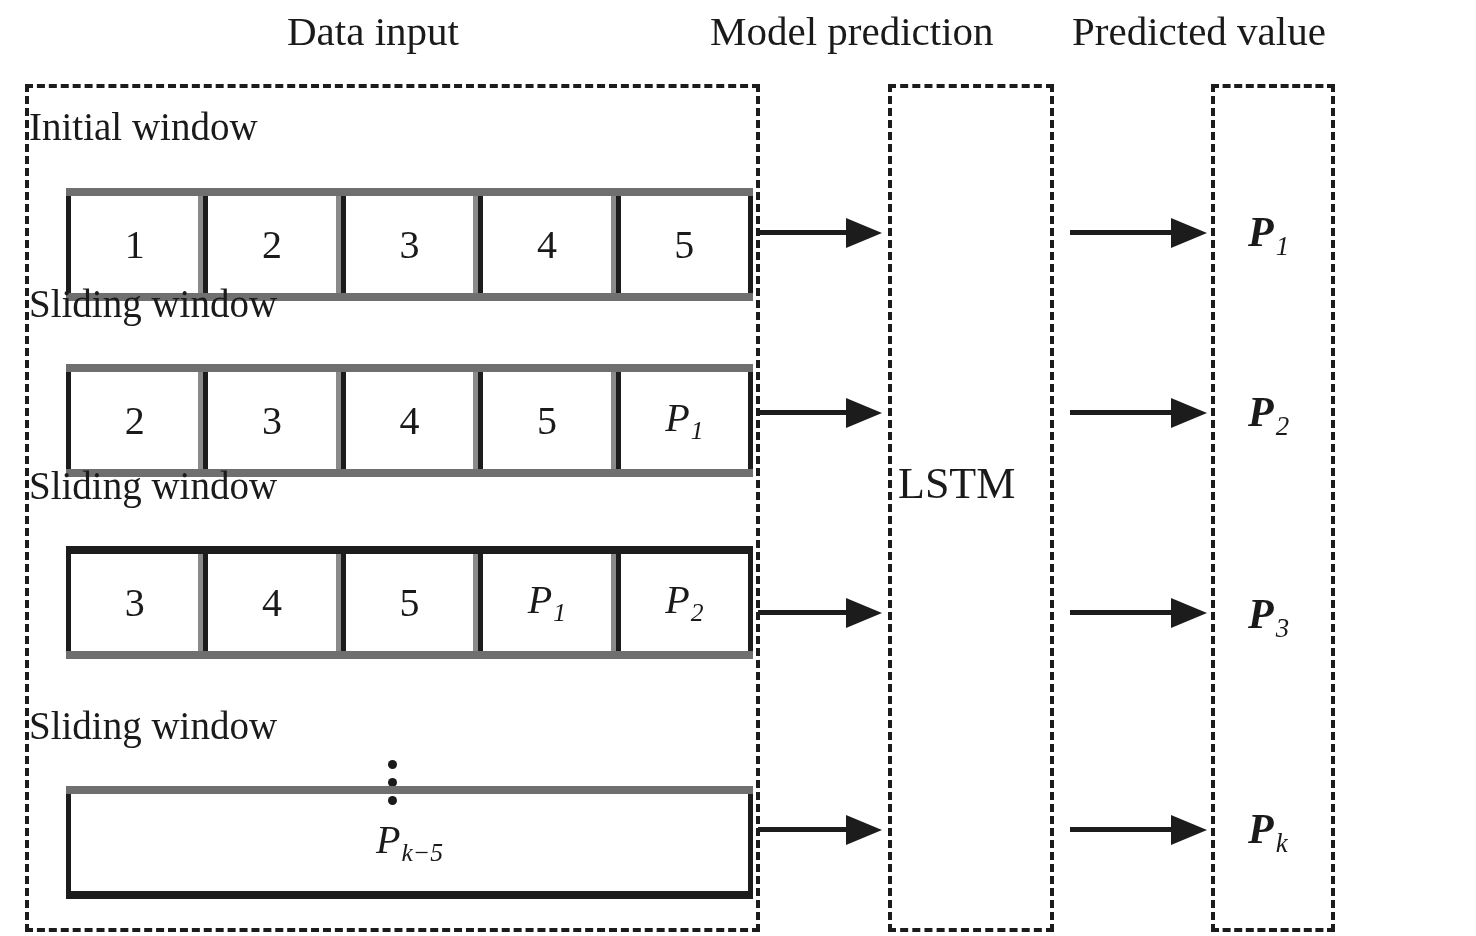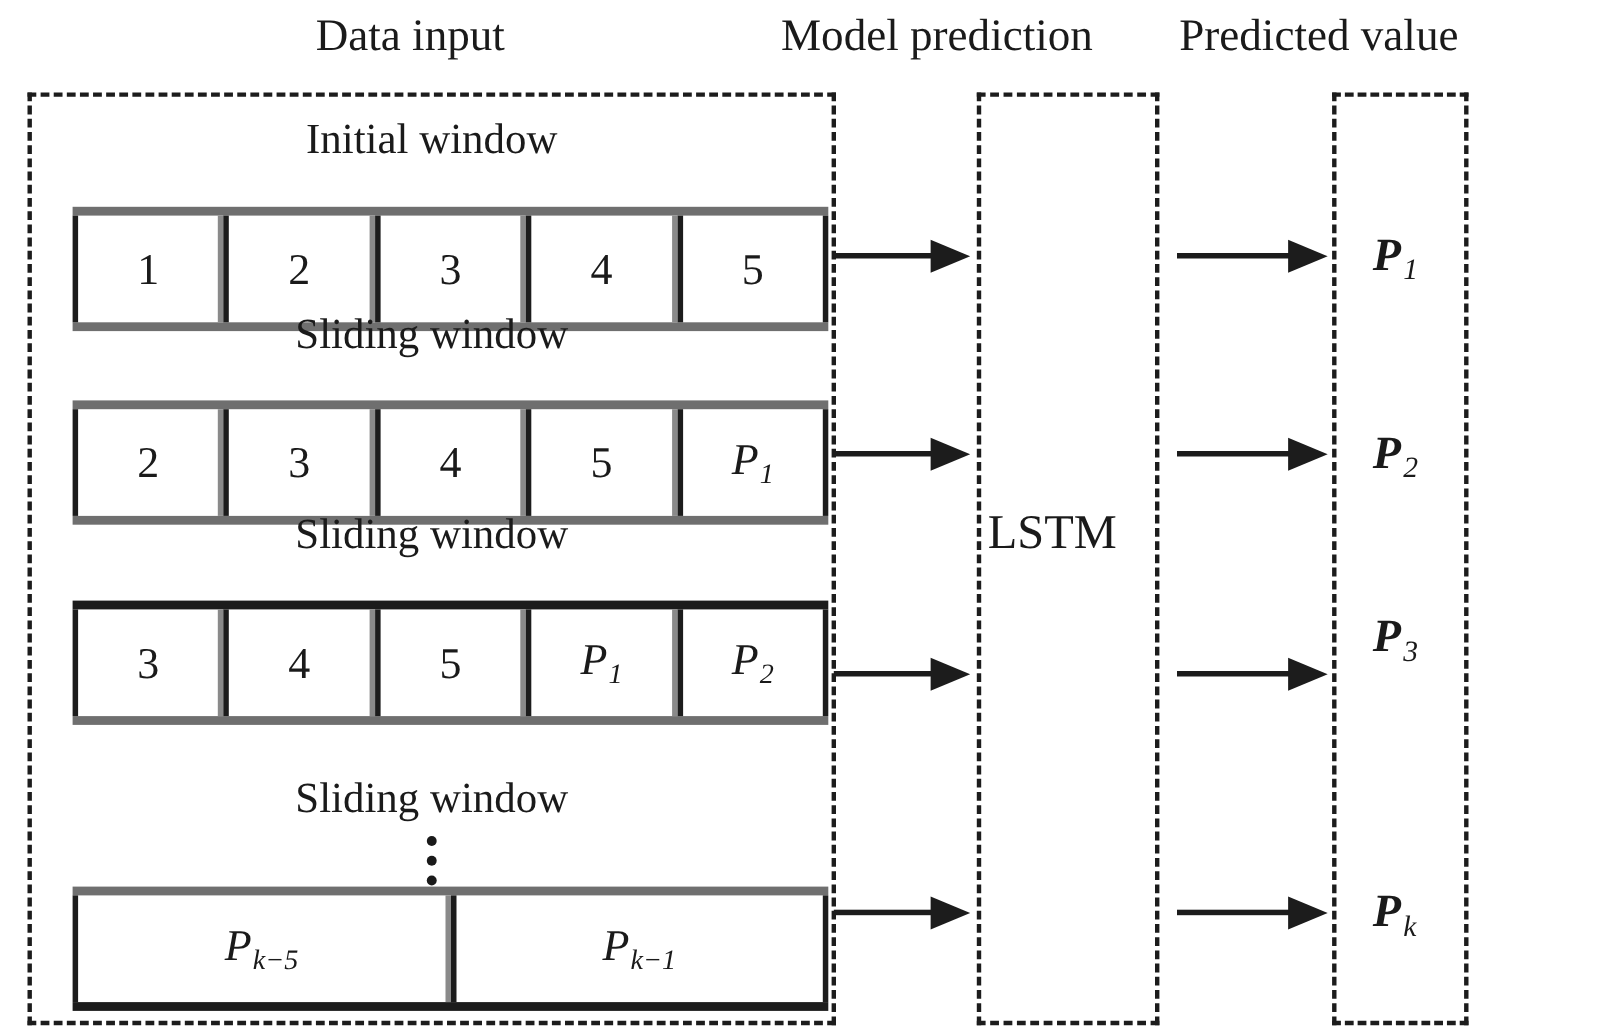--- a/index.html
+++ b/index.html
@@ -45,7 +45,6 @@
   .window-title {
     position: absolute;
     width: 100%;
-    text-align: center;
     font-size: 39px;
     line-height: 1;
     white-space: nowrap;

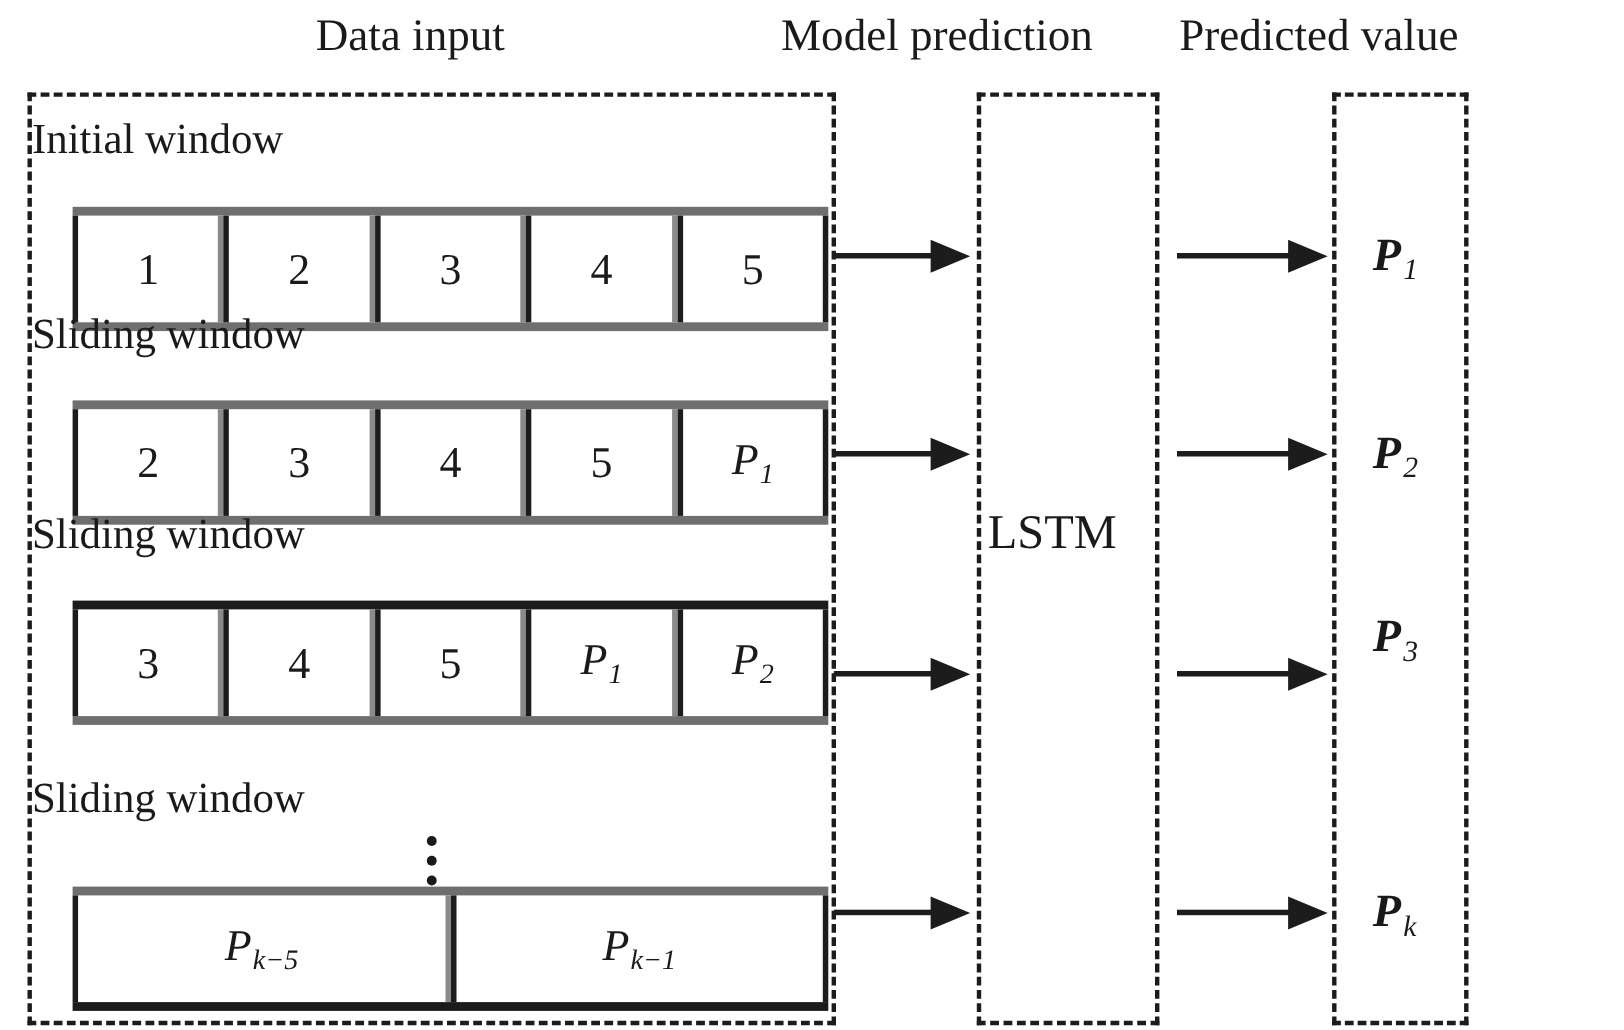--- a/index.html
+++ b/index.html
@@ -243,7 +243,7 @@
   <div class="pred-label" style="top:391px;">
     <i>P</i><sub>2</sub>
   </div>
-  <div class="pred-label" style="top:558px;">
+  <div class="pred-label" style="top:593px;">
     <i>P</i><sub>3</sub>
   </div>
   <div class="pred-label" style="top:808px;">

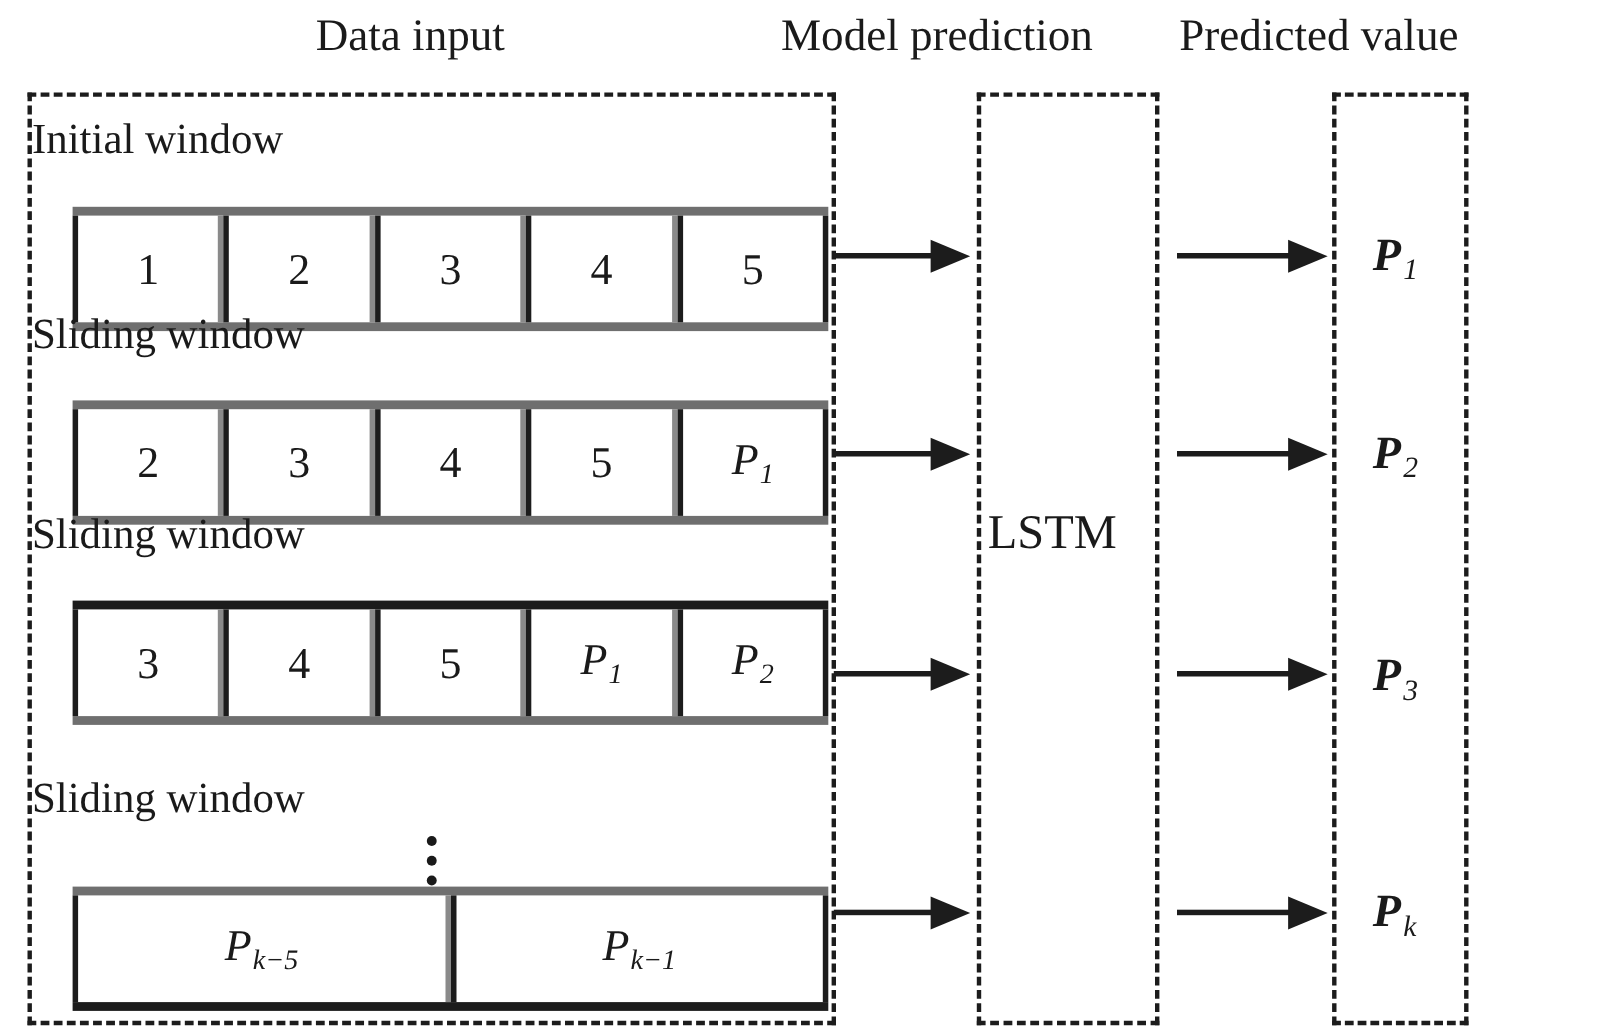--- a/index.html
+++ b/index.html
@@ -63,7 +63,7 @@
     border-bottom: 8px solid #6f6f6f;
   }
   .cell-row.dark-top    { border-top-color: #1c1c1c; }
-  .cell-row.dark-bottom { border-bottom-color: #1c1c1c; margin-top: 20px; }
+  .cell-row.dark-bottom { border-bottom-color: #1c1c1c; }
 
   .cell {
     flex: 1 1 0;

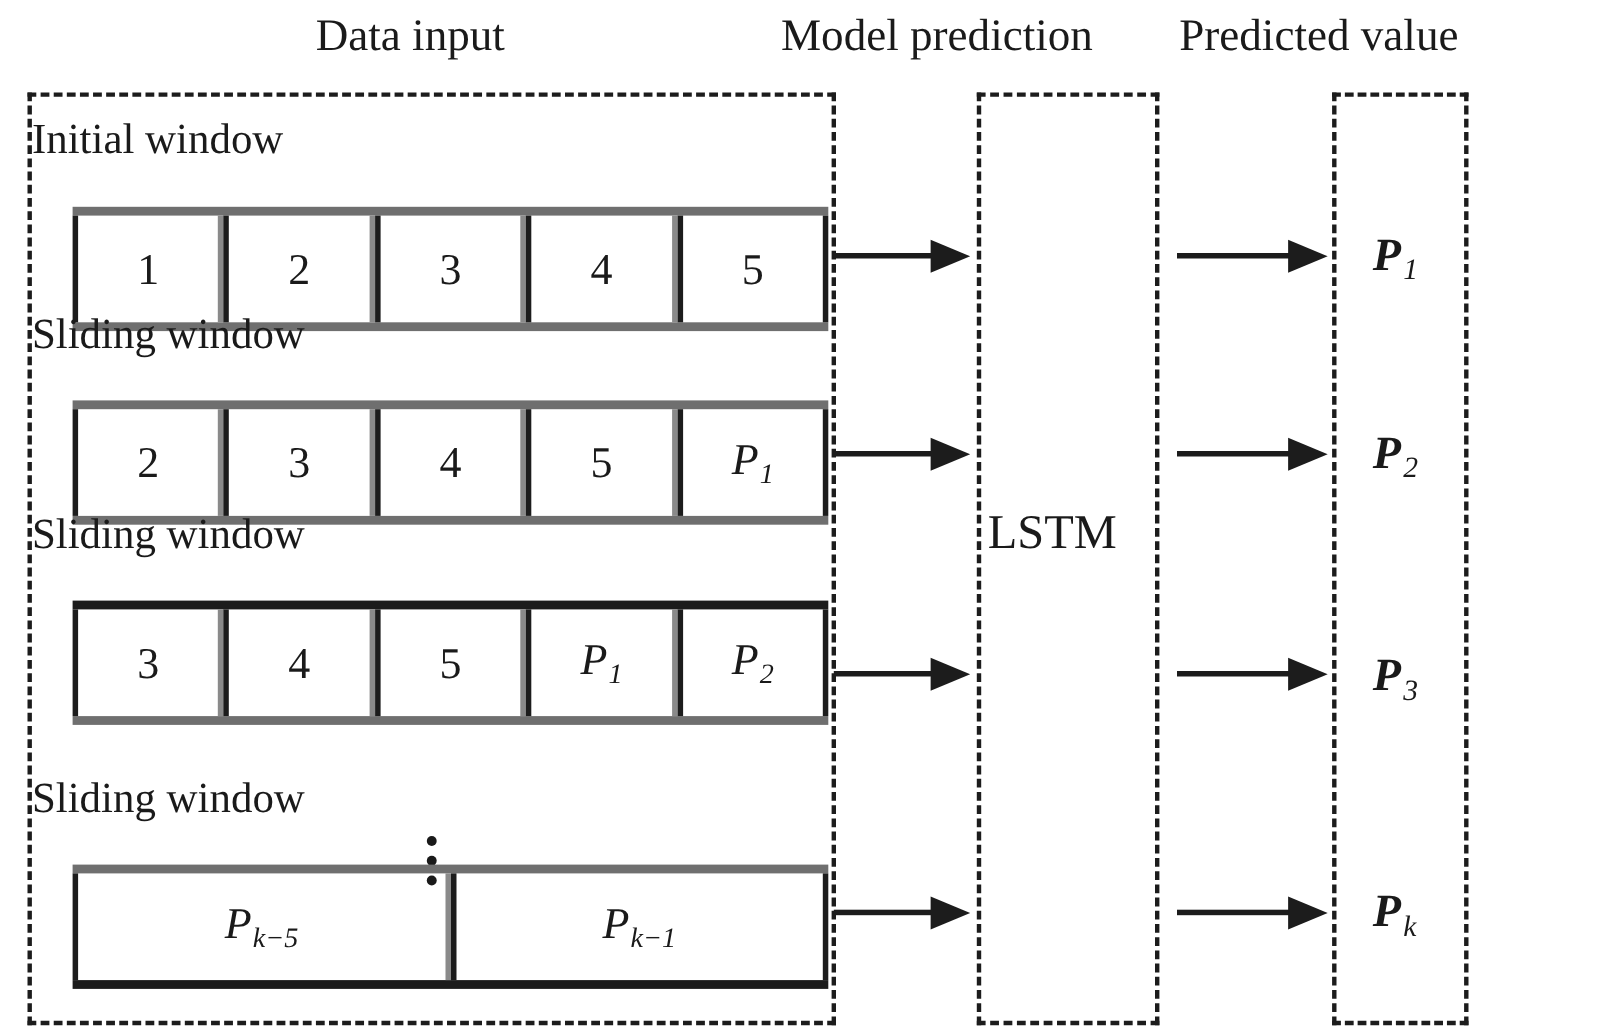--- a/index.html
+++ b/index.html
@@ -224,9 +224,6 @@
         <div class="cell">
           <span class="math"><i>P</i><sub>k−5</sub></span>
         </div>
-        <div class="cell">
-          <span class="math"><i>P</i><sub>k−1</sub></span>
-        </div>
       </div>
     </div>
 

